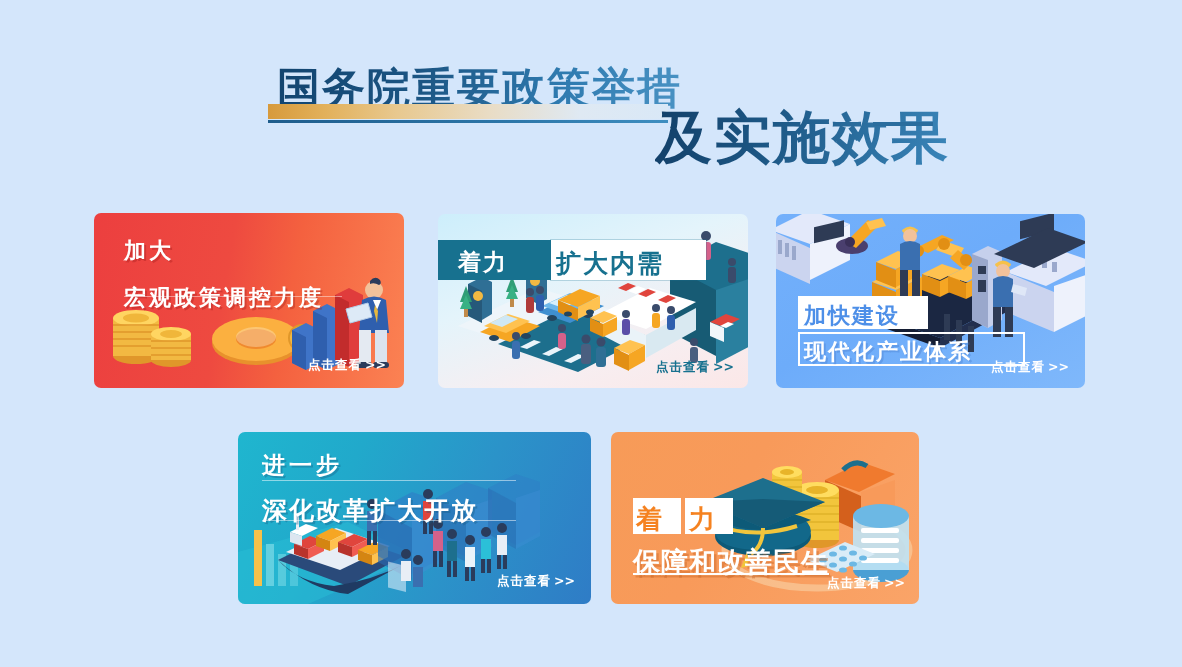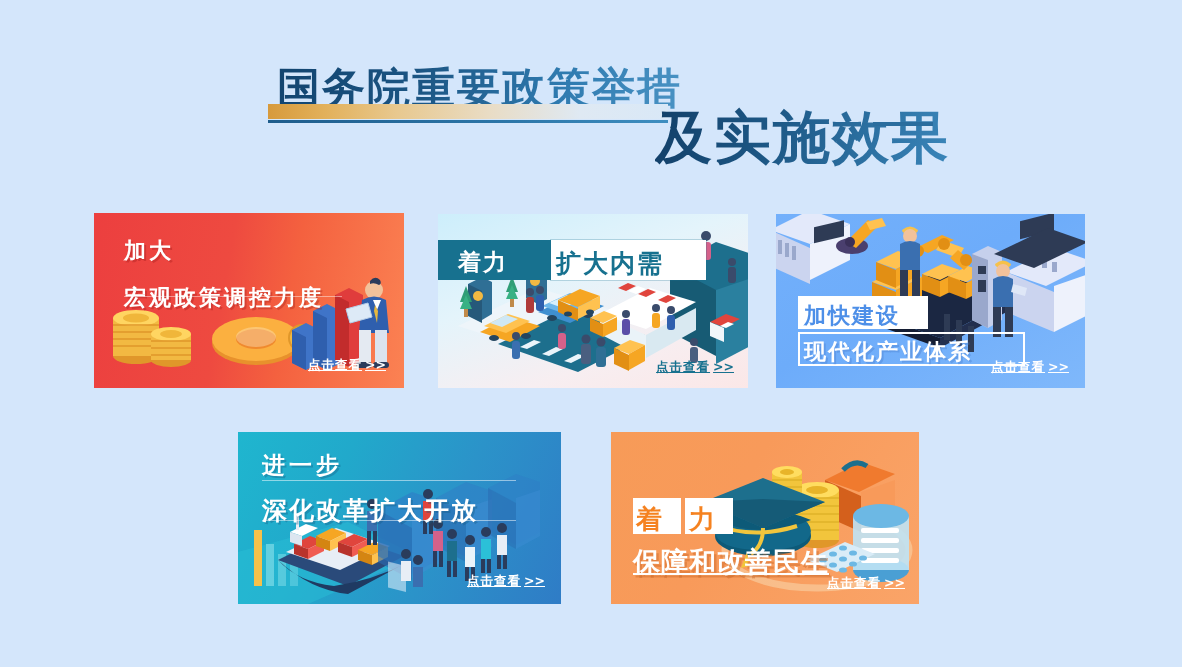--- a/index.html
+++ b/index.html
@@ -46,7 +46,7 @@
   }
 
   
-  .card { position:absolute; overflow:hidden; cursor:pointer; }
+  .card { position:absolute; overflow:hidden; cursor:pointer;border-radius:7px; }
   .cta {
     position:absolute; font-size:12.5px; font-weight:bold; color:#ffffff;
     letter-spacing:1px; white-space:nowrap; z-index:40;text-decoration:underline;

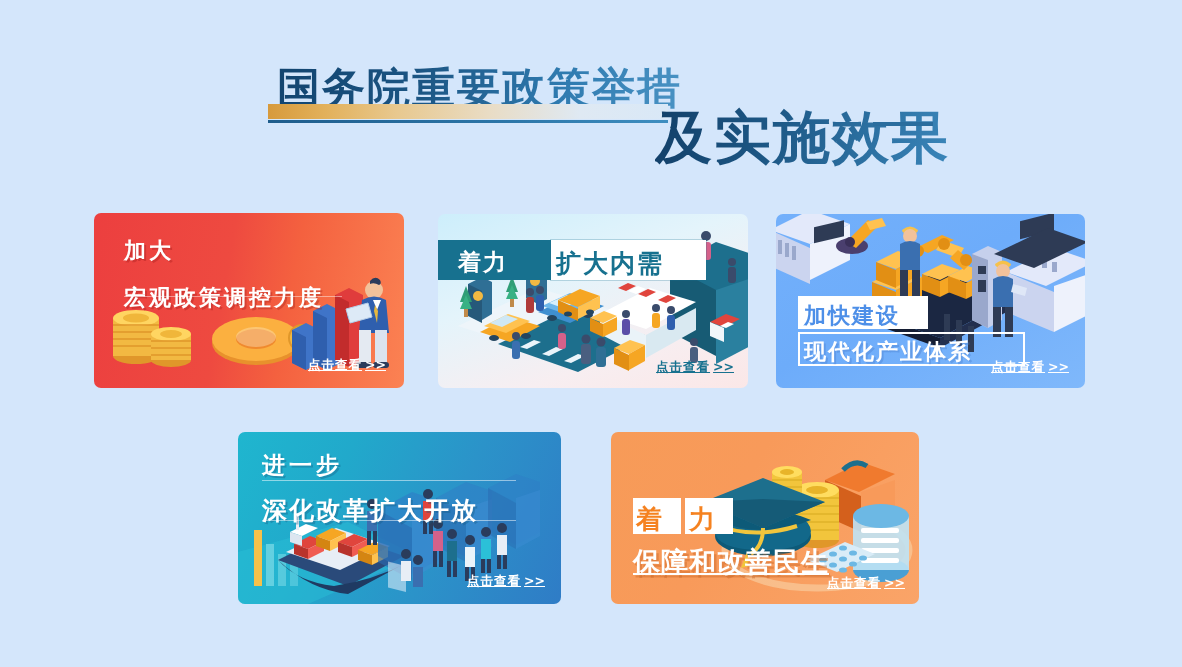--- a/index.html
+++ b/index.html
@@ -49,7 +49,7 @@
   .card { position:absolute; overflow:hidden; cursor:pointer;border-radius:7px; }
   .cta {
     position:absolute; font-size:12.5px; font-weight:bold; color:#ffffff;
-    letter-spacing:1px; white-space:nowrap; z-index:40;text-decoration:underline;
+    letter-spacing:1px; white-space:nowrap; z-index:40;
   }
   .cta .arrows { letter-spacing:0px; padding-left:3px; }
 

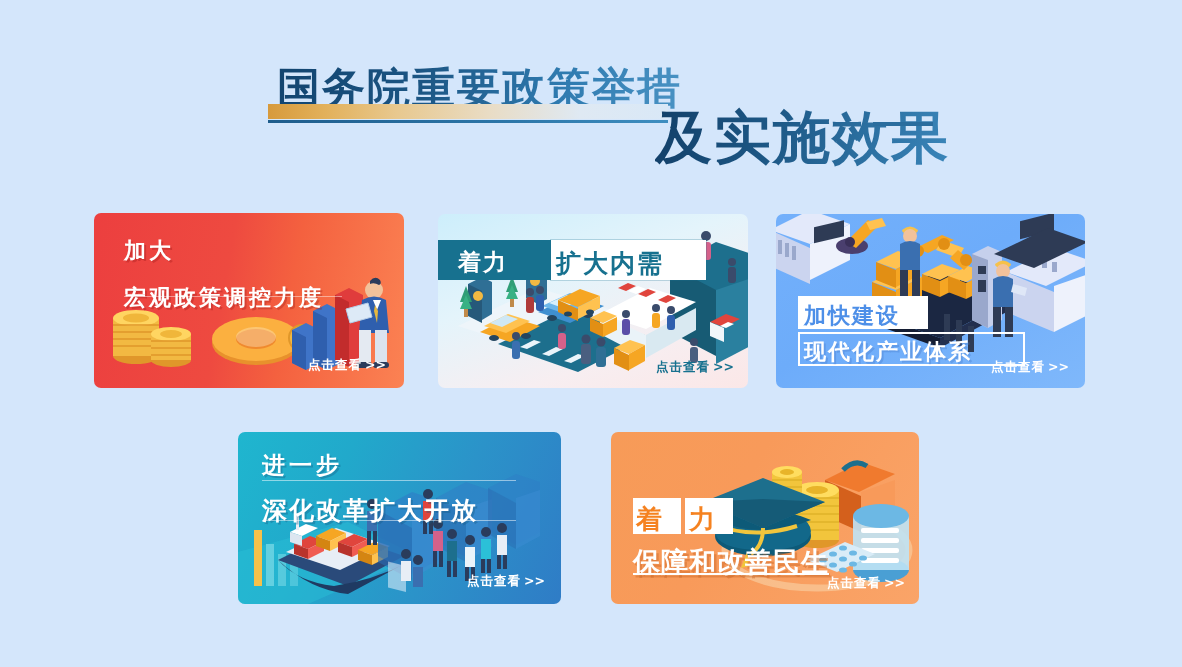--- a/index.html
+++ b/index.html
@@ -93,7 +93,7 @@
   #card-3 .cta { right:16px; bottom:12px; }
 
   
-  #card-4 { left:238px; top:432px; width:323px; height:172px;
+  #card-4 { left:238px; top:432px; width:353px; height:172px;
             background:linear-gradient(115deg,#1fb6cf 0%,#21a9cb 30%,#2b93c9 62%,#2f7cc6 100%); }
   #card-4 .t1 { left:24px; top:18px; font-size:23px; color:#fff; letter-spacing:4px;
                 text-shadow:2px 2px 0 rgba(20,90,130,.35); }

